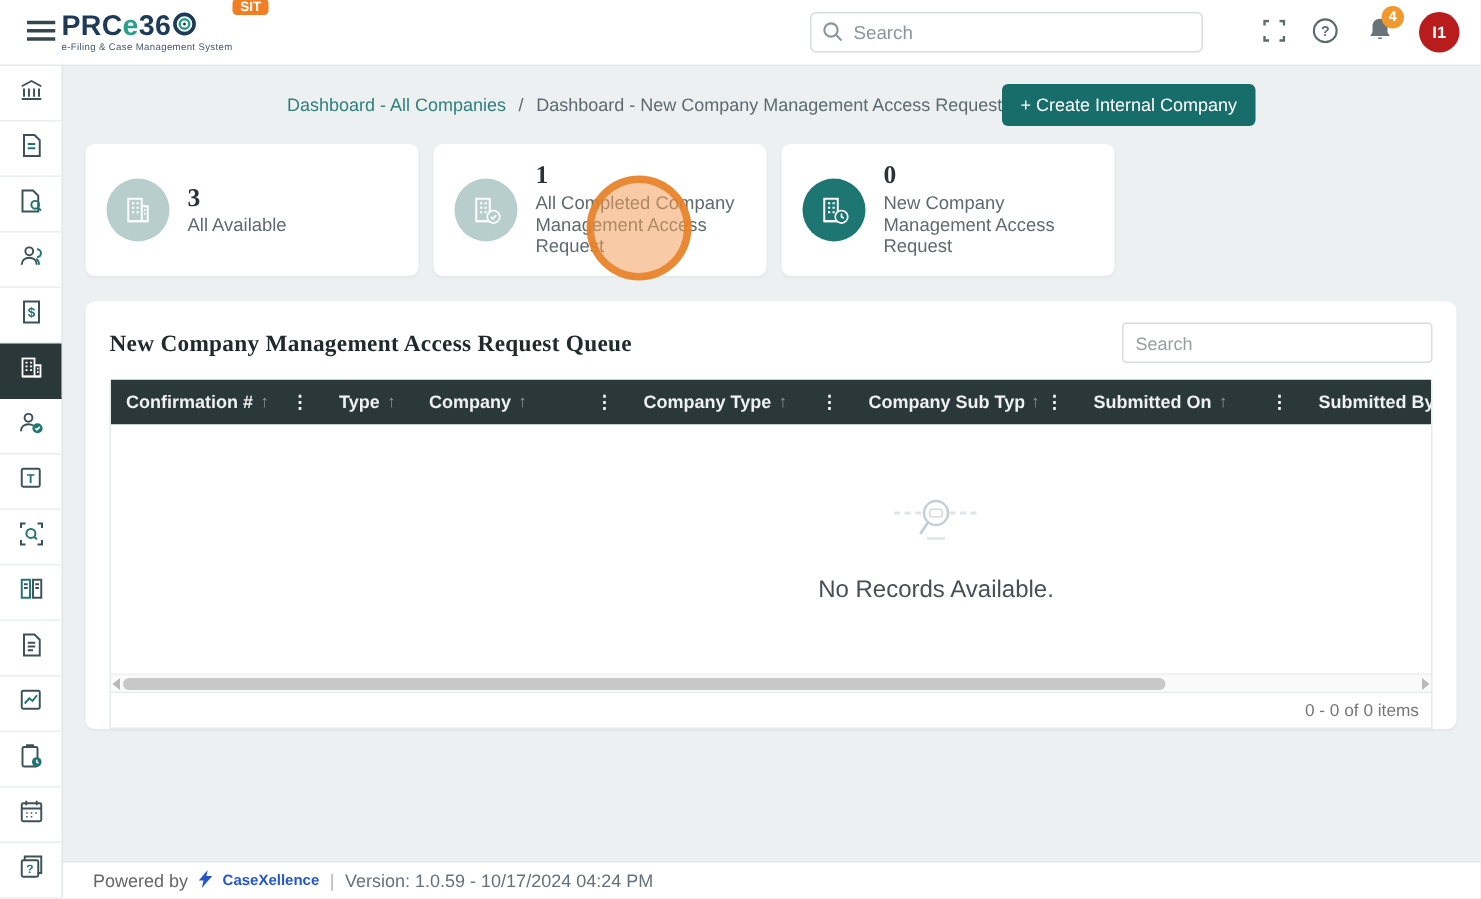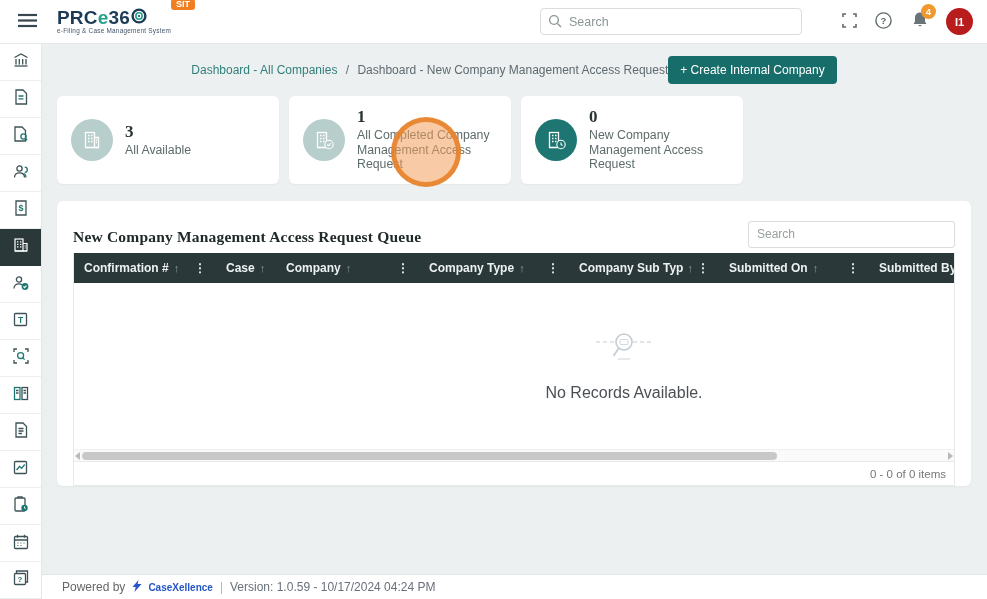--- a/index.html
+++ b/index.html
@@ -10,7 +10,7 @@
   
   .topbar{height:44px;background:#fff;border-bottom:1px solid #e6e9e9;display:flex;align-items:center;padding:0 14px;flex:0 0 auto}
   .hamburger{background:none;border:none;cursor:pointer;padding:4px;display:flex}
-  .logo-wrap{position:relative;margin-left:16px;line-height:1}
+  .logo-wrap{position:relative;line-height:1}
   .logo-line{display:flex;align-items:center;font-weight:bold;font-size:19px;letter-spacing:.2px}
   .lp{color:#1d3a57}.la{color:#27a08b}
   .logo-o{margin-left:1px}

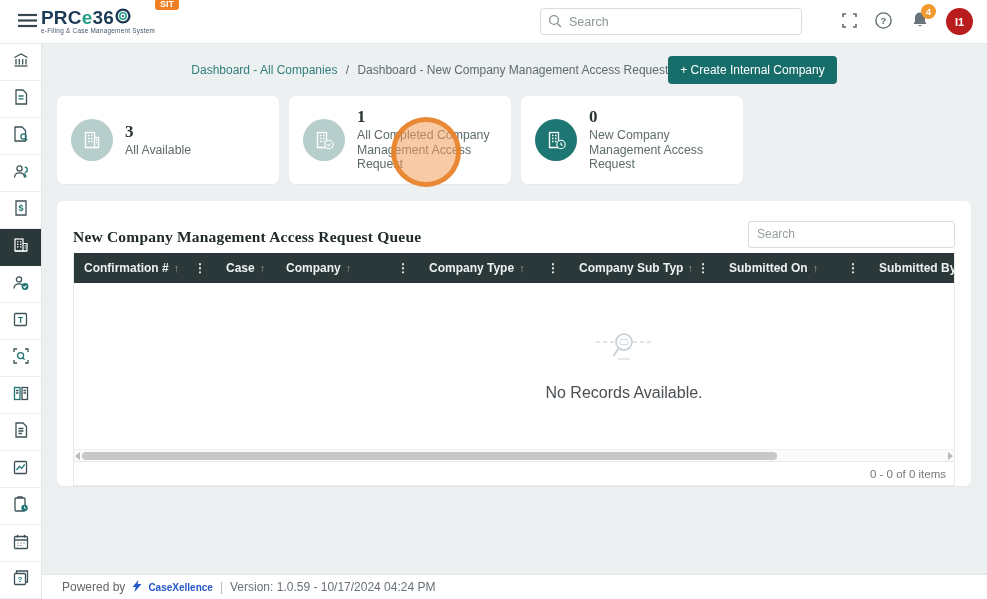--- a/index.html
+++ b/index.html
@@ -56,7 +56,7 @@
 
   
   .table-card{margin:17px 16px 0 15px;height:285px;background:#fff;border-radius:6px;box-shadow:0 1px 2px rgba(0,0,0,.04);padding:14px 16px 0;display:flex;flex-direction:column}
-  .t-head{display:flex;align-items:center;justify-content:space-between;height:39px}
+  .t-head{display:flex;align-items:flex-start;justify-content:space-between;height:39px}
   .t-head h2{font-family:"Liberation Serif",serif;font-size:15.5px;color:#212a2a;font-weight:bold;letter-spacing:.2px;padding-top:6px}
   .t-search{width:207px;height:27px;border:1px solid #d9dddd;border-radius:3px;padding:0 8px;font-size:12px;color:#444;outline:none}
   .t-search::placeholder{color:#979f9f}

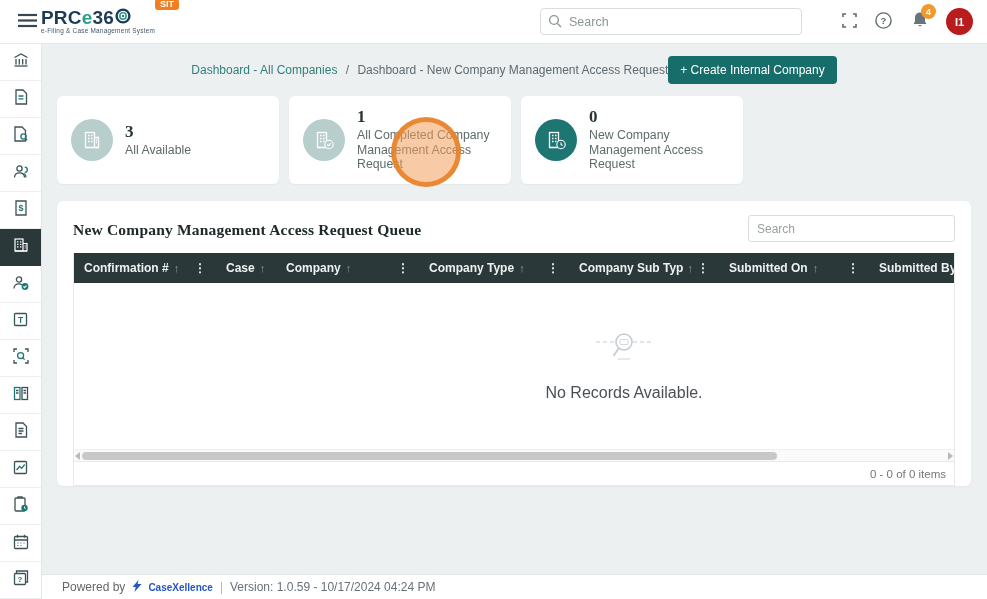--- a/index.html
+++ b/index.html
@@ -343,7 +343,7 @@
               <span class="g-menu">⋮</span>
             </div>
             <div class="g-col" style="width:60px">
-              <span class="g-label">Case</span>
+              <span class="g-label">Type</span>
               <span class="g-sort">↑</span>
             </div>
             <div class="g-col" style="width:143px">

